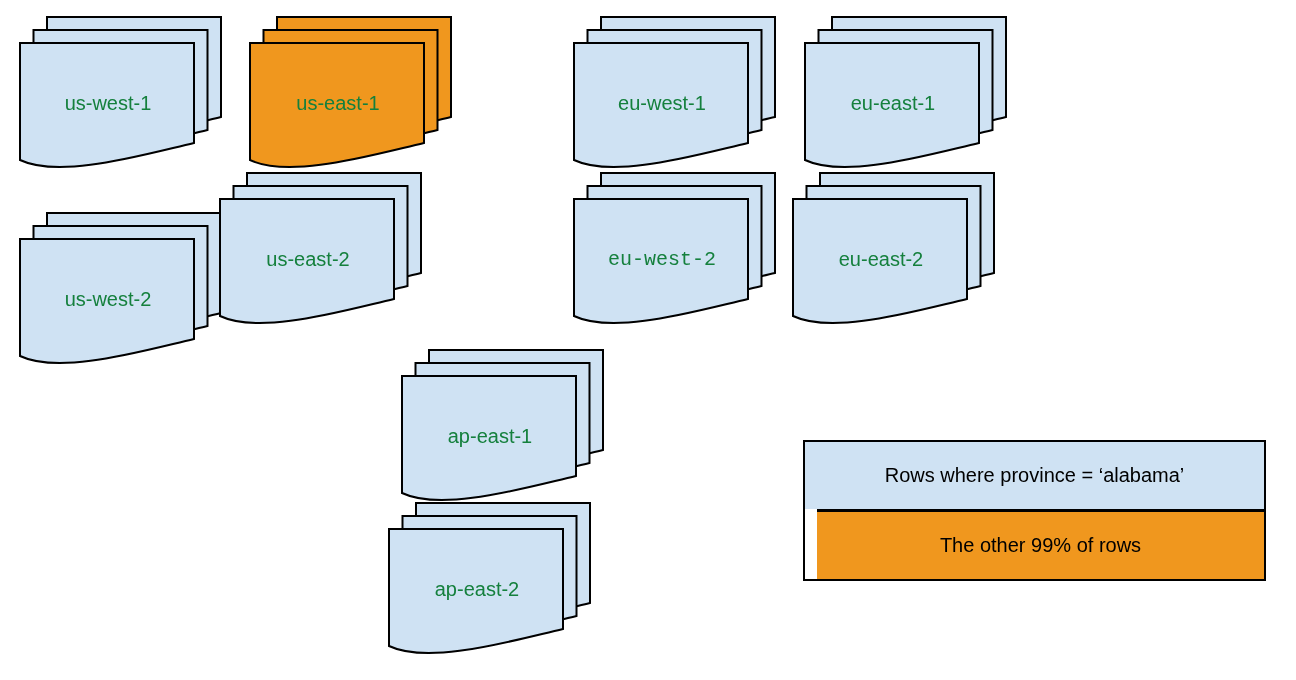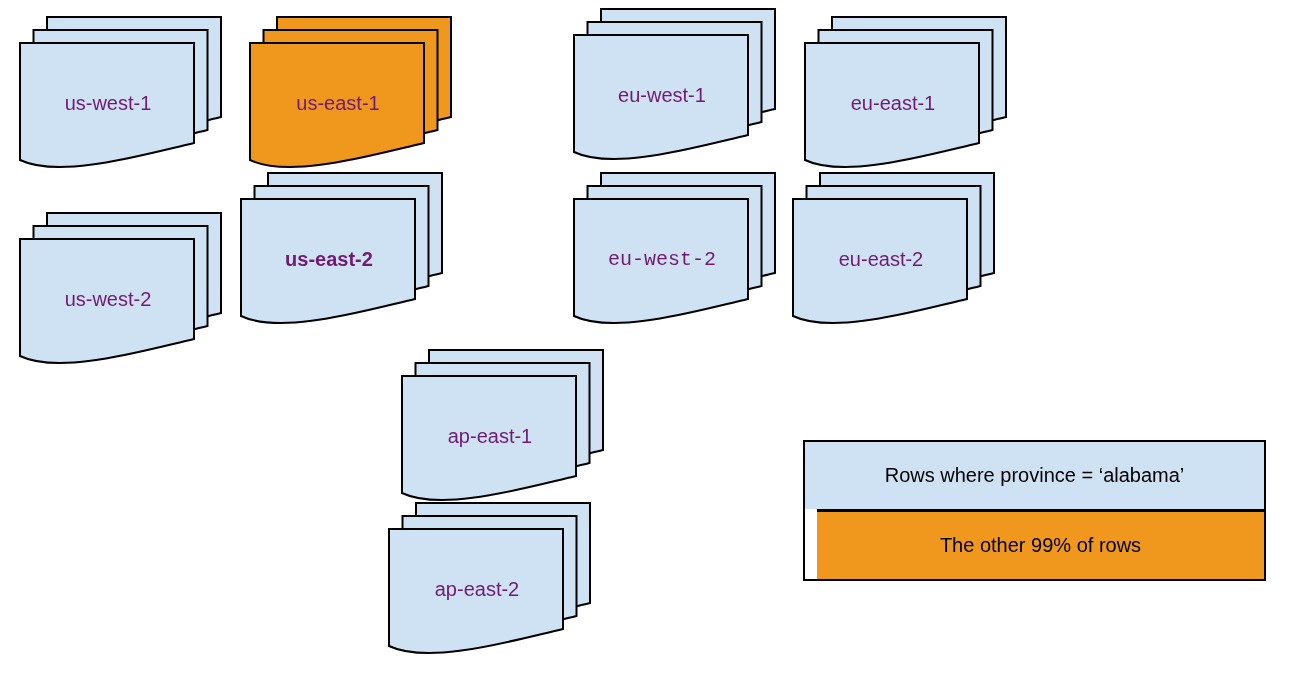--- a/index.html
+++ b/index.html
@@ -15,7 +15,7 @@
   .stack-label{
     position:absolute;left:1px;top:27px;width:176px;height:120px;
     display:flex;align-items:center;justify-content:center;
-    font-size:20px;color:#701a75;white-space:nowrap;
+    font-size:20px;color:#15803d;white-space:nowrap;
   }
   .legend{
     position:absolute;left:803px;top:440px;width:463px;height:141px;

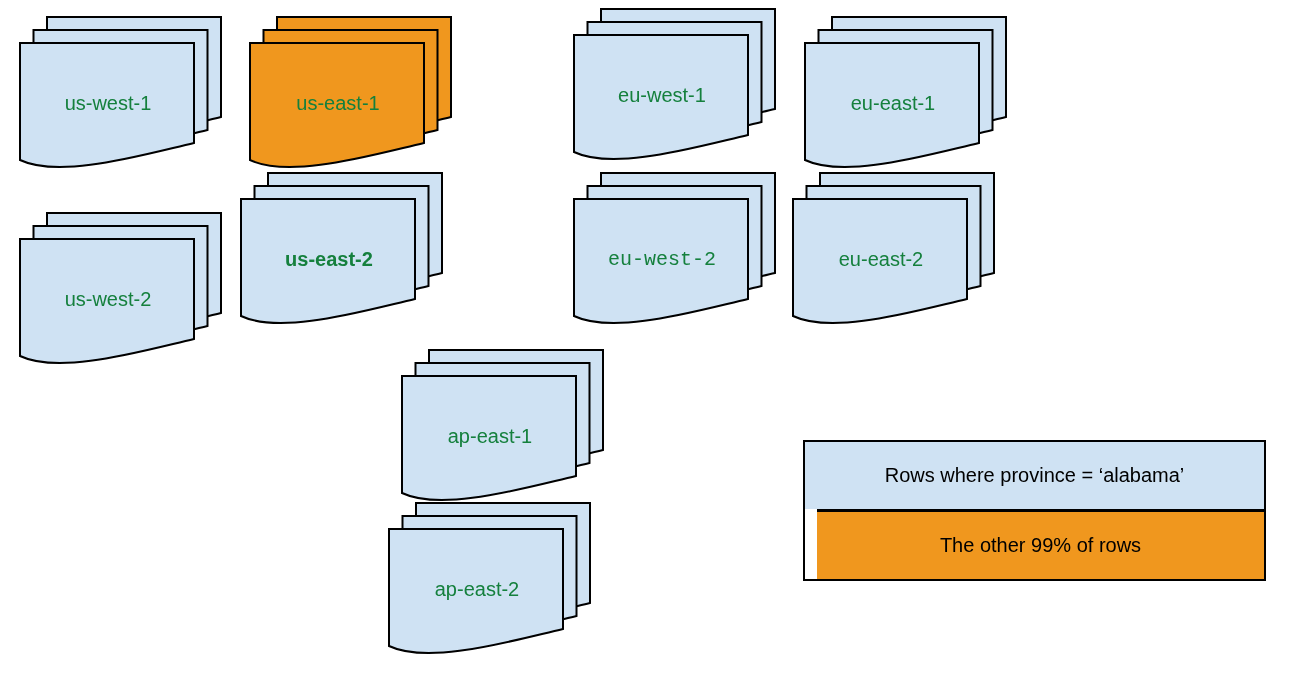--- a/index.html
+++ b/index.html
@@ -57,7 +57,7 @@
     <div class="stack-label">us-east-1</div>
   </div>
 
-  <div class="stack" style="left:573px;top:8px;text-decoration:underline;">
+  <div class="stack" style="left:573px;top:16px;text-decoration:underline;">
     <svg width="205" height="158" viewBox="0 0 205 158">
       <use href="#sheet" transform="translate(28,1)" stroke="#000" fill="#CFE2F3"></use>
       <use href="#sheet" transform="translate(14.5,14)" stroke="#000" fill="#CFE2F3"></use>

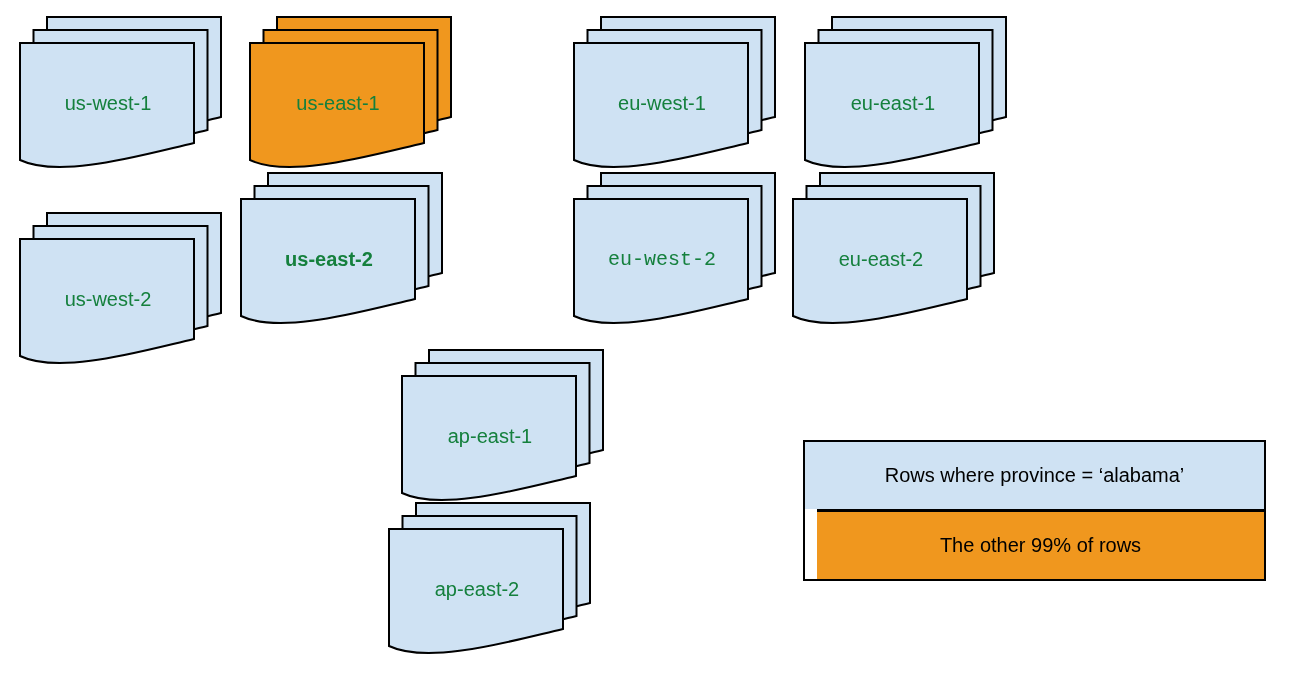--- a/index.html
+++ b/index.html
@@ -84,7 +84,7 @@
     <div class="stack-label">us-west-2</div>
   </div>
 
-  <div class="stack" style="left:240px;top:172px;font-weight:bold;">
+  <div class="stack" style="left:219px;top:172px;">
     <svg width="205" height="158" viewBox="0 0 205 158">
       <use href="#sheet" transform="translate(28,1)" stroke="#000" fill="#CFE2F3"></use>
       <use href="#sheet" transform="translate(14.5,14)" stroke="#000" fill="#CFE2F3"></use>

